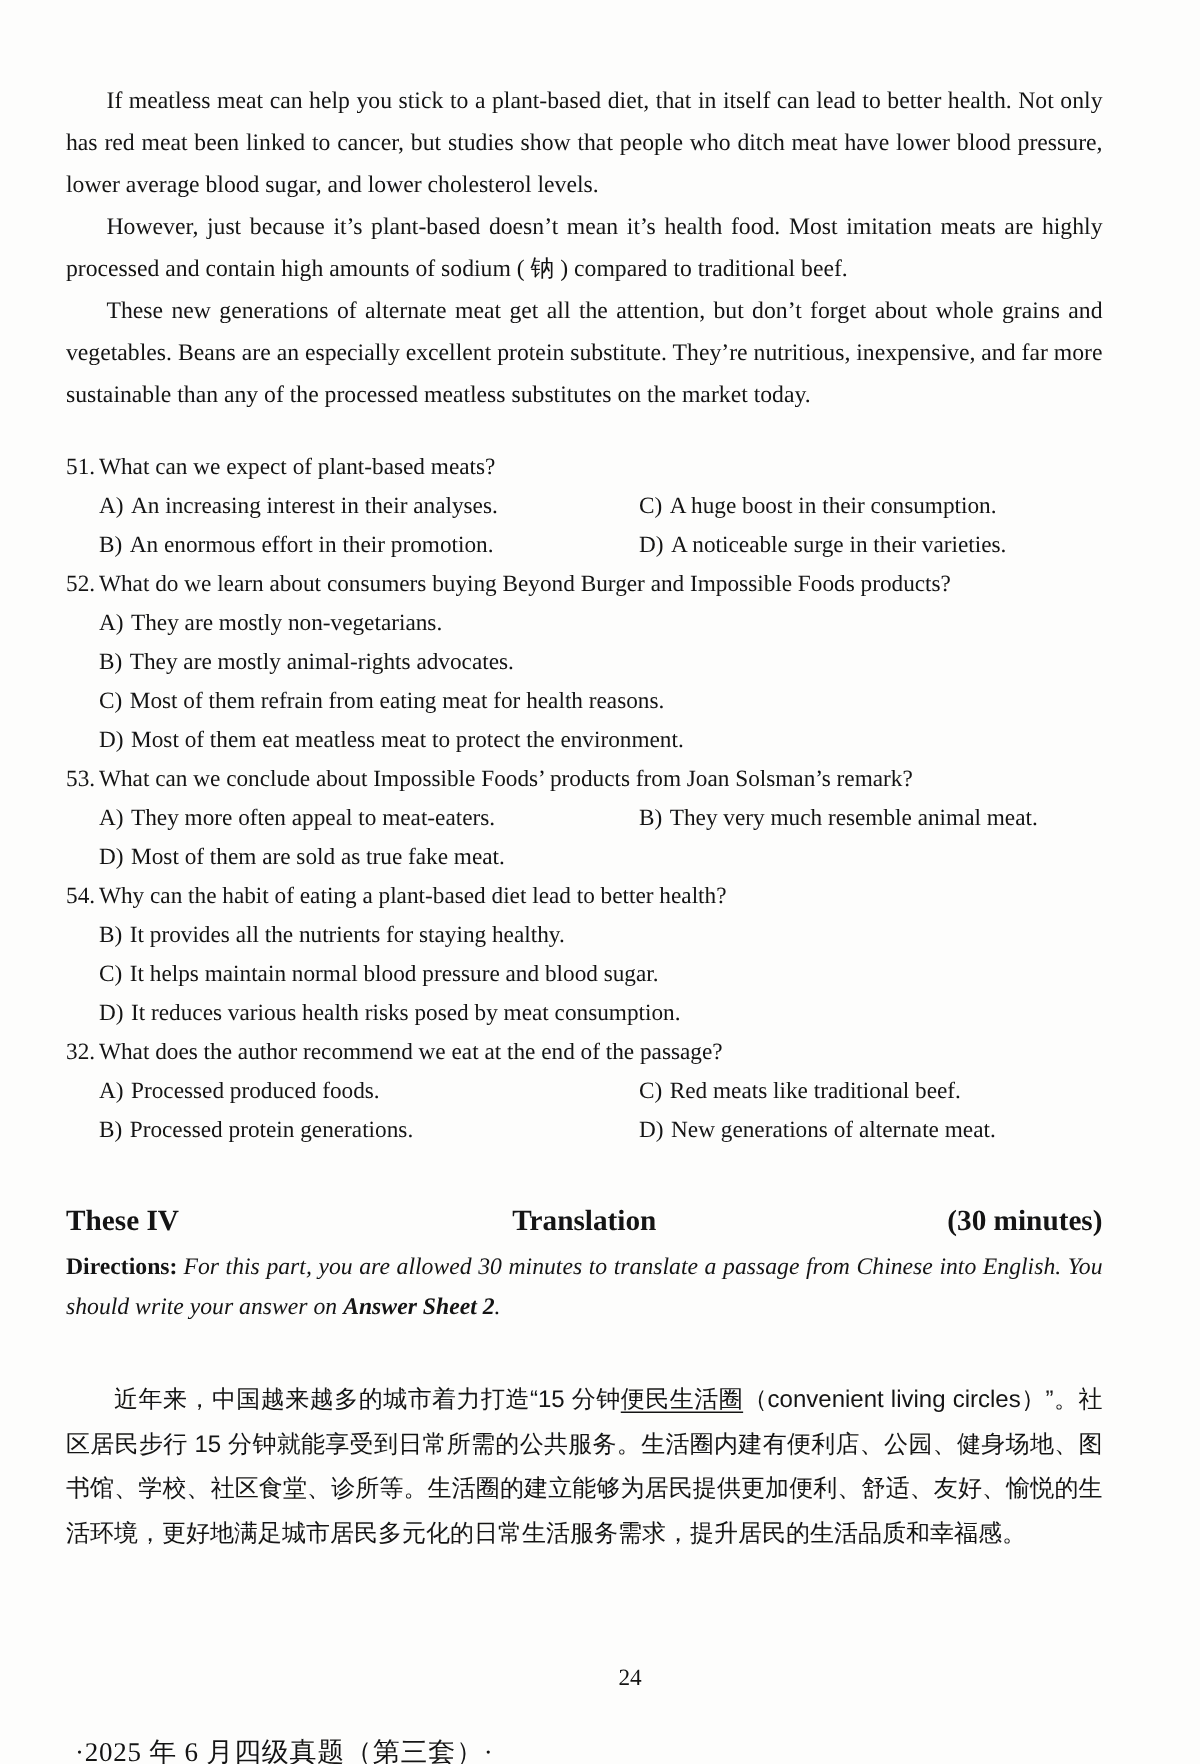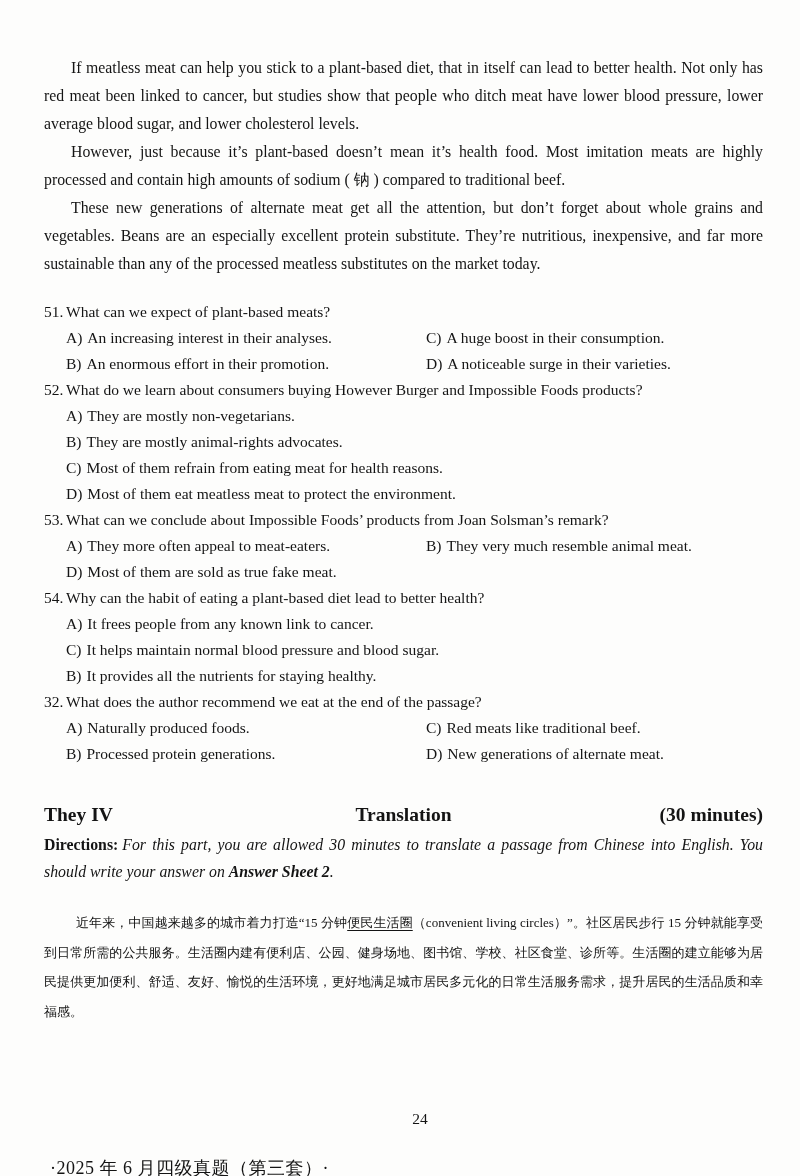--- a/index.html
+++ b/index.html
@@ -13,7 +13,7 @@
     color:#141414;
     overflow:hidden;
   }
-  .content { padding:54px 37px 0 44px; }
+  .content { padding:54px 65px 0 44px; }
 
   
   .para {

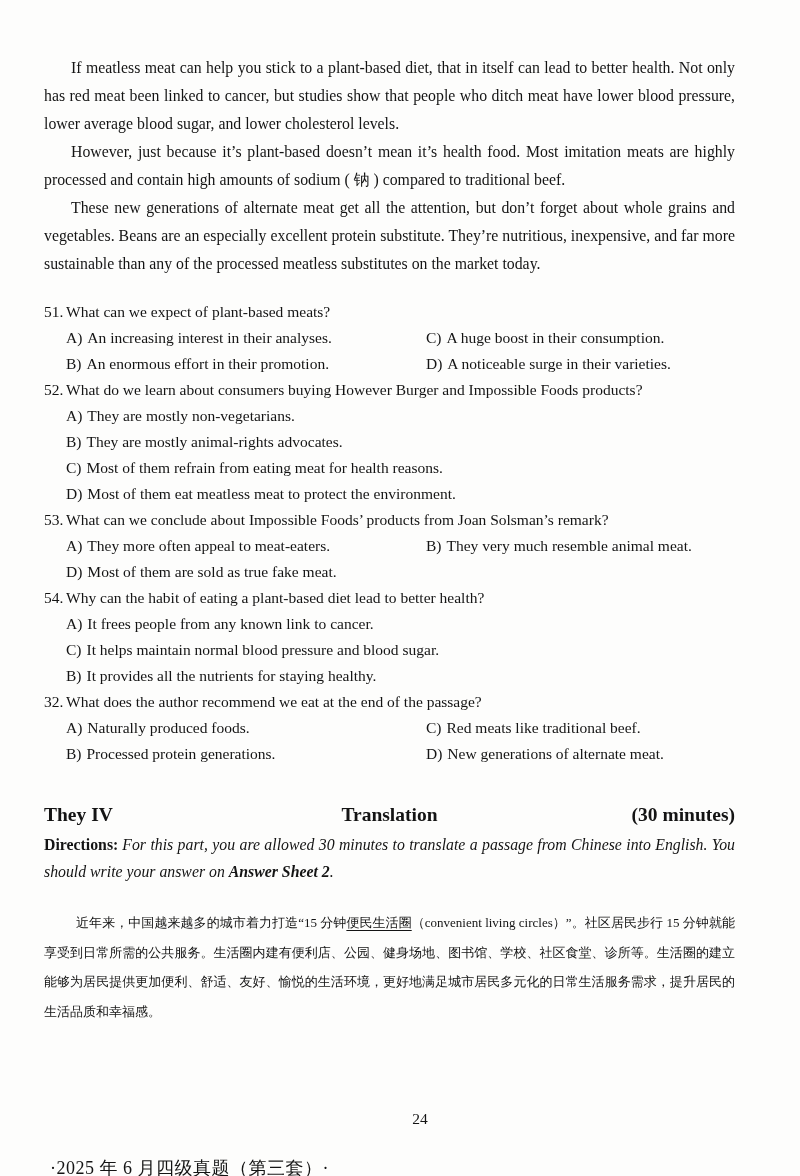--- a/index.html
+++ b/index.html
@@ -116,7 +116,7 @@
       <div class="question">
         <div class="q-line">
           <span class="q-num">52.</span>
-          <span class="q-text">What do we learn about consumers buying However Burger and Impossible Foods products?</span>
+          <span class="q-text">What do we learn about consumers buying Beyond Burger and Impossible Foods products?</span>
         </div>
         <div class="opts">
           <div class="opt"><span class="opt-label">A)</span><span>They are mostly non-vegetarians.</span></div>

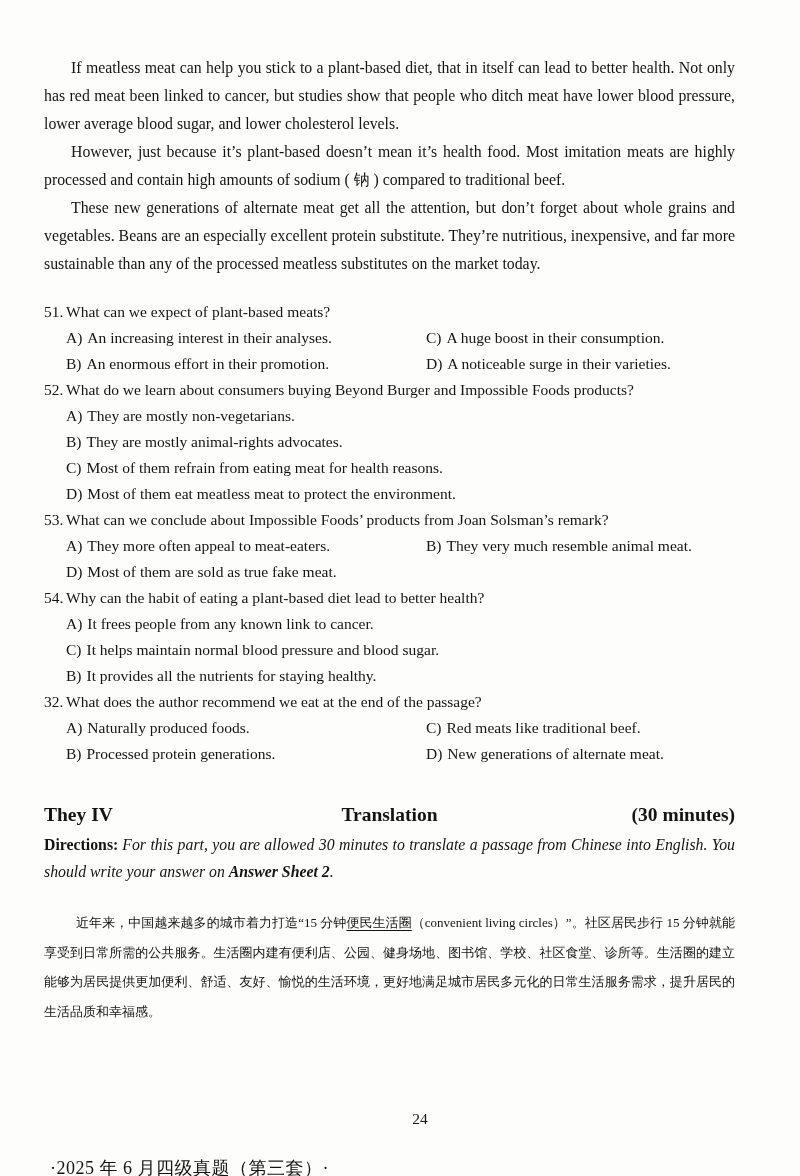--- a/index.html
+++ b/index.html
@@ -144,7 +144,6 @@
           <span class="q-text">Why can the habit of eating a plant-based diet lead to better health?</span>
         </div>
         <div class="opts">
-          <div class="opt"><span class="opt-label">A)</span><span>It frees people from any known link to cancer.</span></div>
           <div class="opt"><span class="opt-label">C)</span><span>It helps maintain normal blood pressure and blood sugar.</span></div>
           <div class="opt"><span class="opt-label">B)</span><span>It provides all the nutrients for staying healthy.</span></div>
         </div>

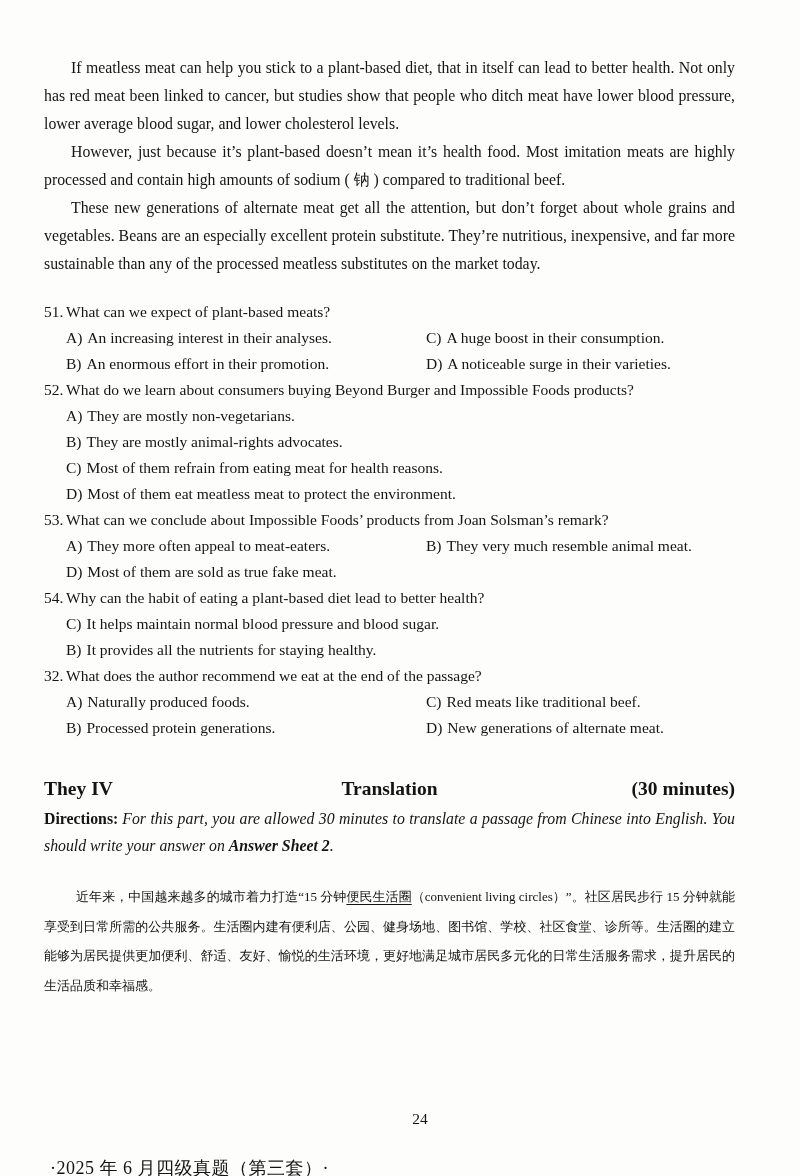--- a/index.html
+++ b/index.html
@@ -144,8 +144,8 @@
           <span class="q-text">Why can the habit of eating a plant-based diet lead to better health?</span>
         </div>
         <div class="opts">
+          <div class="opt"><span class="opt-label">B)</span><span>It provides all the nutrients for staying healthy.</span></div>
           <div class="opt"><span class="opt-label">C)</span><span>It helps maintain normal blood pressure and blood sugar.</span></div>
-          <div class="opt"><span class="opt-label">B)</span><span>It provides all the nutrients for staying healthy.</span></div>
         </div>
       </div>
 

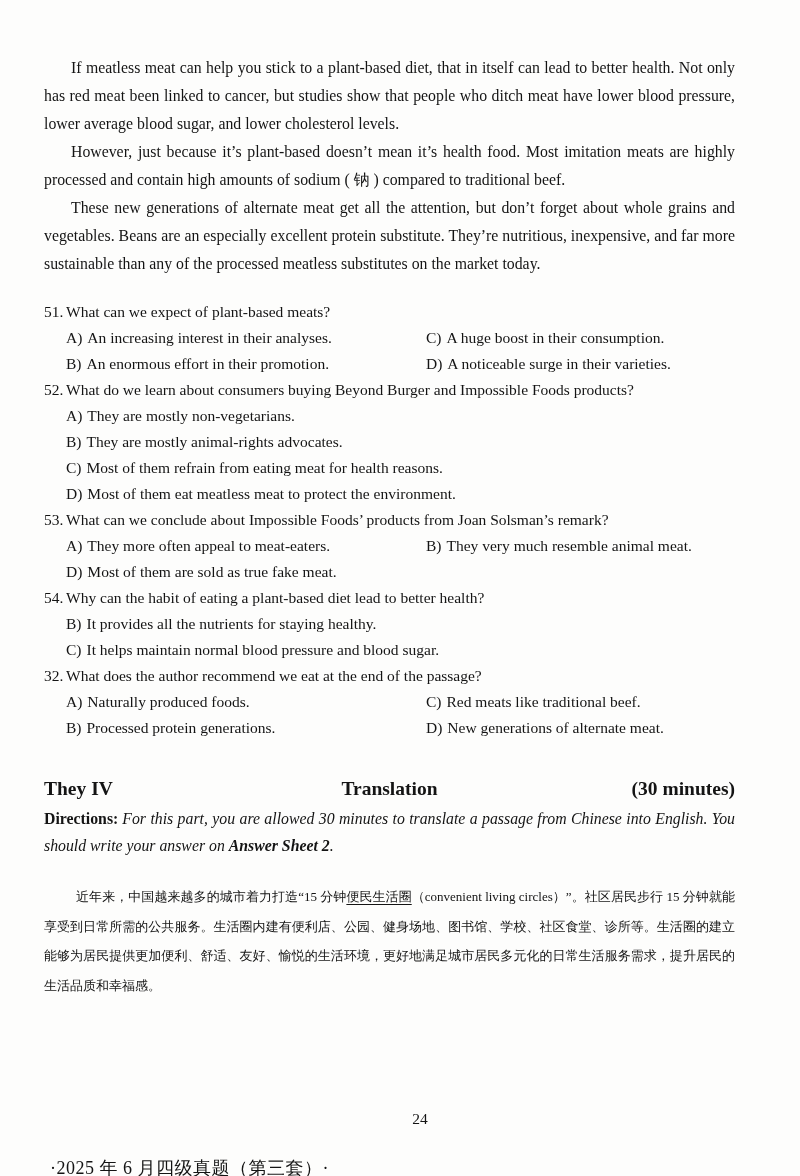--- a/index.html
+++ b/index.html
@@ -146,6 +146,7 @@
         <div class="opts">
           <div class="opt"><span class="opt-label">B)</span><span>It provides all the nutrients for staying healthy.</span></div>
           <div class="opt"><span class="opt-label">C)</span><span>It helps maintain normal blood pressure and blood sugar.</span></div>
+          <div class="opt"><span class="opt-label">D)</span><span>It reduces various health risks posed by meat consumption.</span></div>
         </div>
       </div>
 

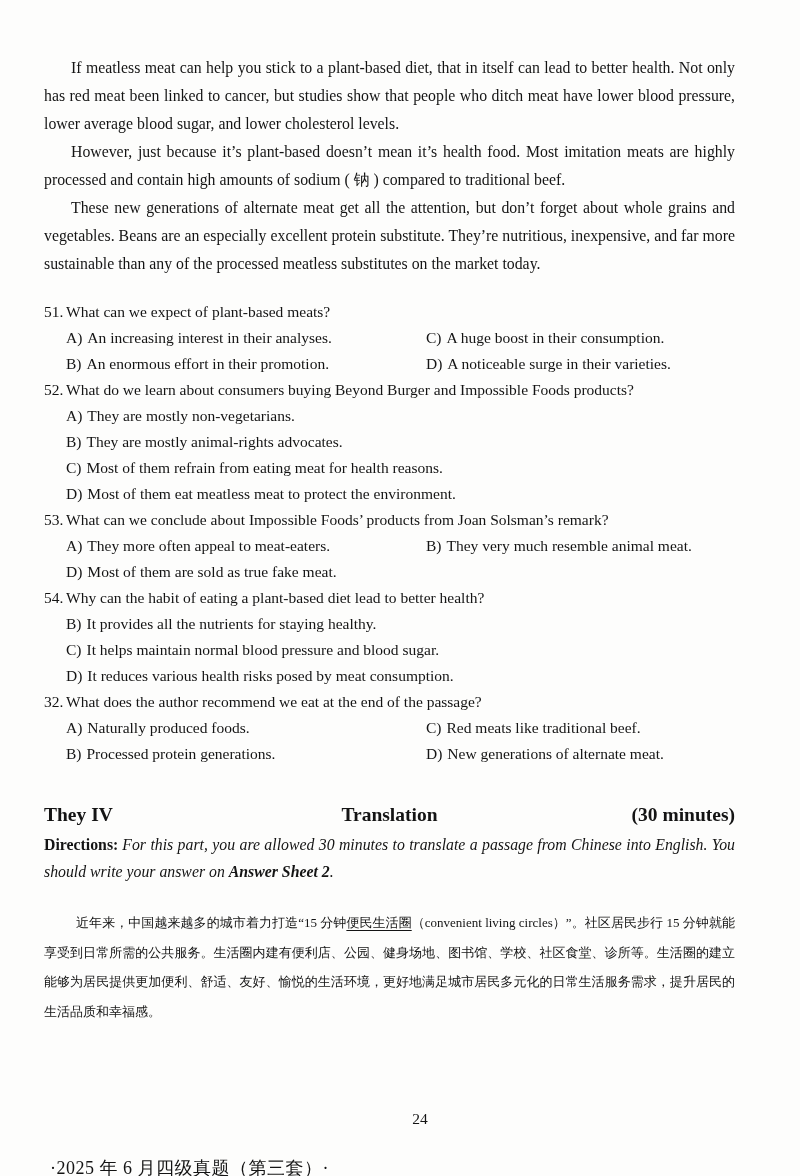--- a/index.html
+++ b/index.html
@@ -156,7 +156,7 @@
           <span class="q-text">What does the author recommend we eat at the end of the passage?</span>
         </div>
         <div class="opts opts-two">
-          <div class="opt"><span class="opt-label">A)</span><span>Naturally produced foods.</span></div>
+          <div class="opt"><span class="opt-label">A)</span><span>Processed produced foods.</span></div>
           <div class="opt"><span class="opt-label">C)</span><span>Red meats like traditional beef.</span></div>
           <div class="opt"><span class="opt-label">B)</span><span>Processed protein generations.</span></div>
           <div class="opt"><span class="opt-label">D)</span><span>New generations of alternate meat.</span></div>

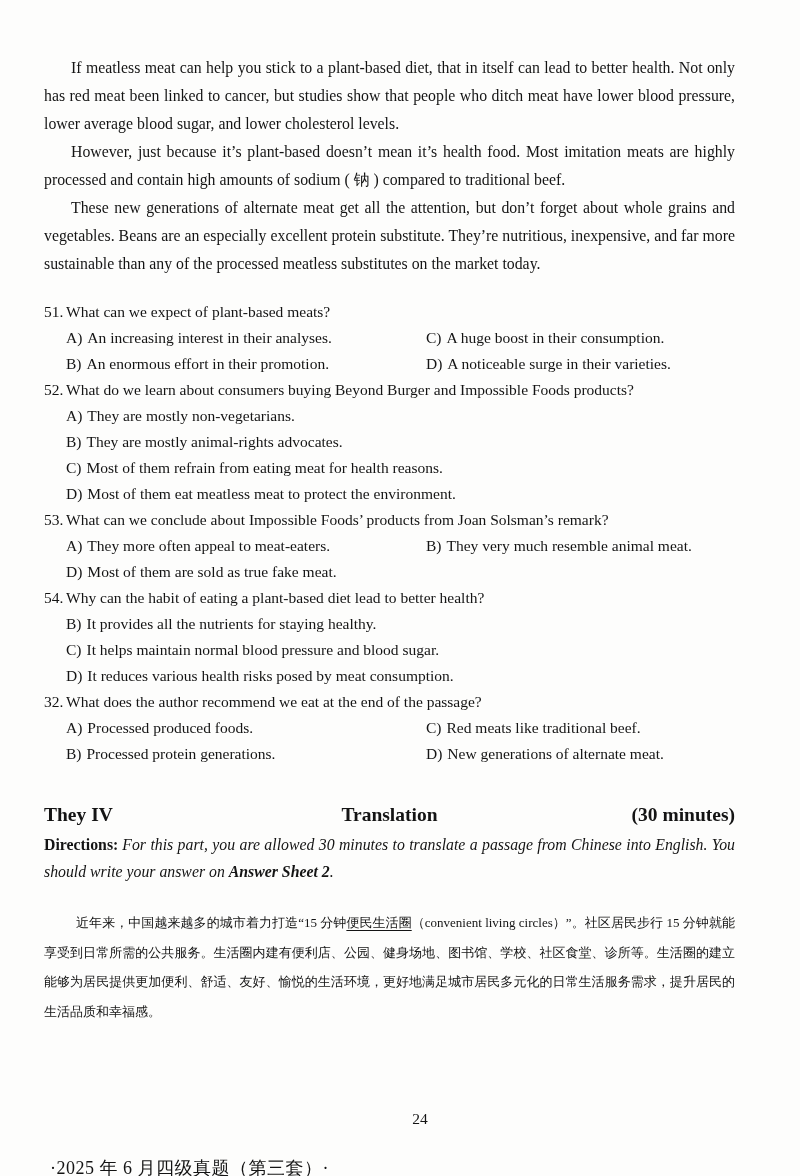--- a/index.html
+++ b/index.html
@@ -166,7 +166,7 @@
     </div>
 
     <div class="part-head">
-      <span class="ph-left">They IV</span>
+      <span class="ph-left">These IV</span>
       <span class="ph-center">Translation</span>
       <span class="ph-right">(30 minutes)</span>
     </div>

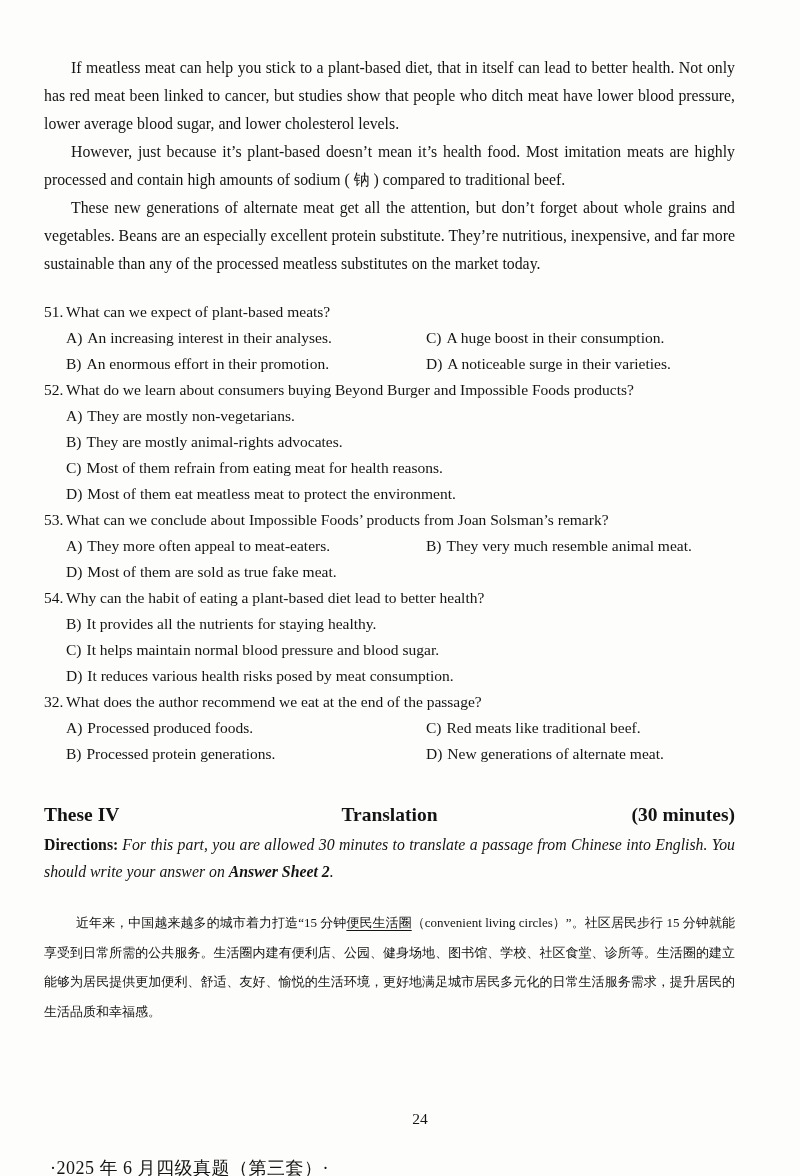--- a/index.html
+++ b/index.html
@@ -62,12 +62,12 @@
 
   
   .cn-para {
-    margin-top:23px;
+    margin-top:34px;
     text-align:justify;
     text-indent:32px;
-    font-size:13px;
+    font-size:16px;
     line-height:29.5px;
-    font-family:Liberation Serif, serif;
+    font-family:Liberation Sans, sans-serif;
   }
   .underline { text-decoration:underline; text-underline-offset:3px; }
 

